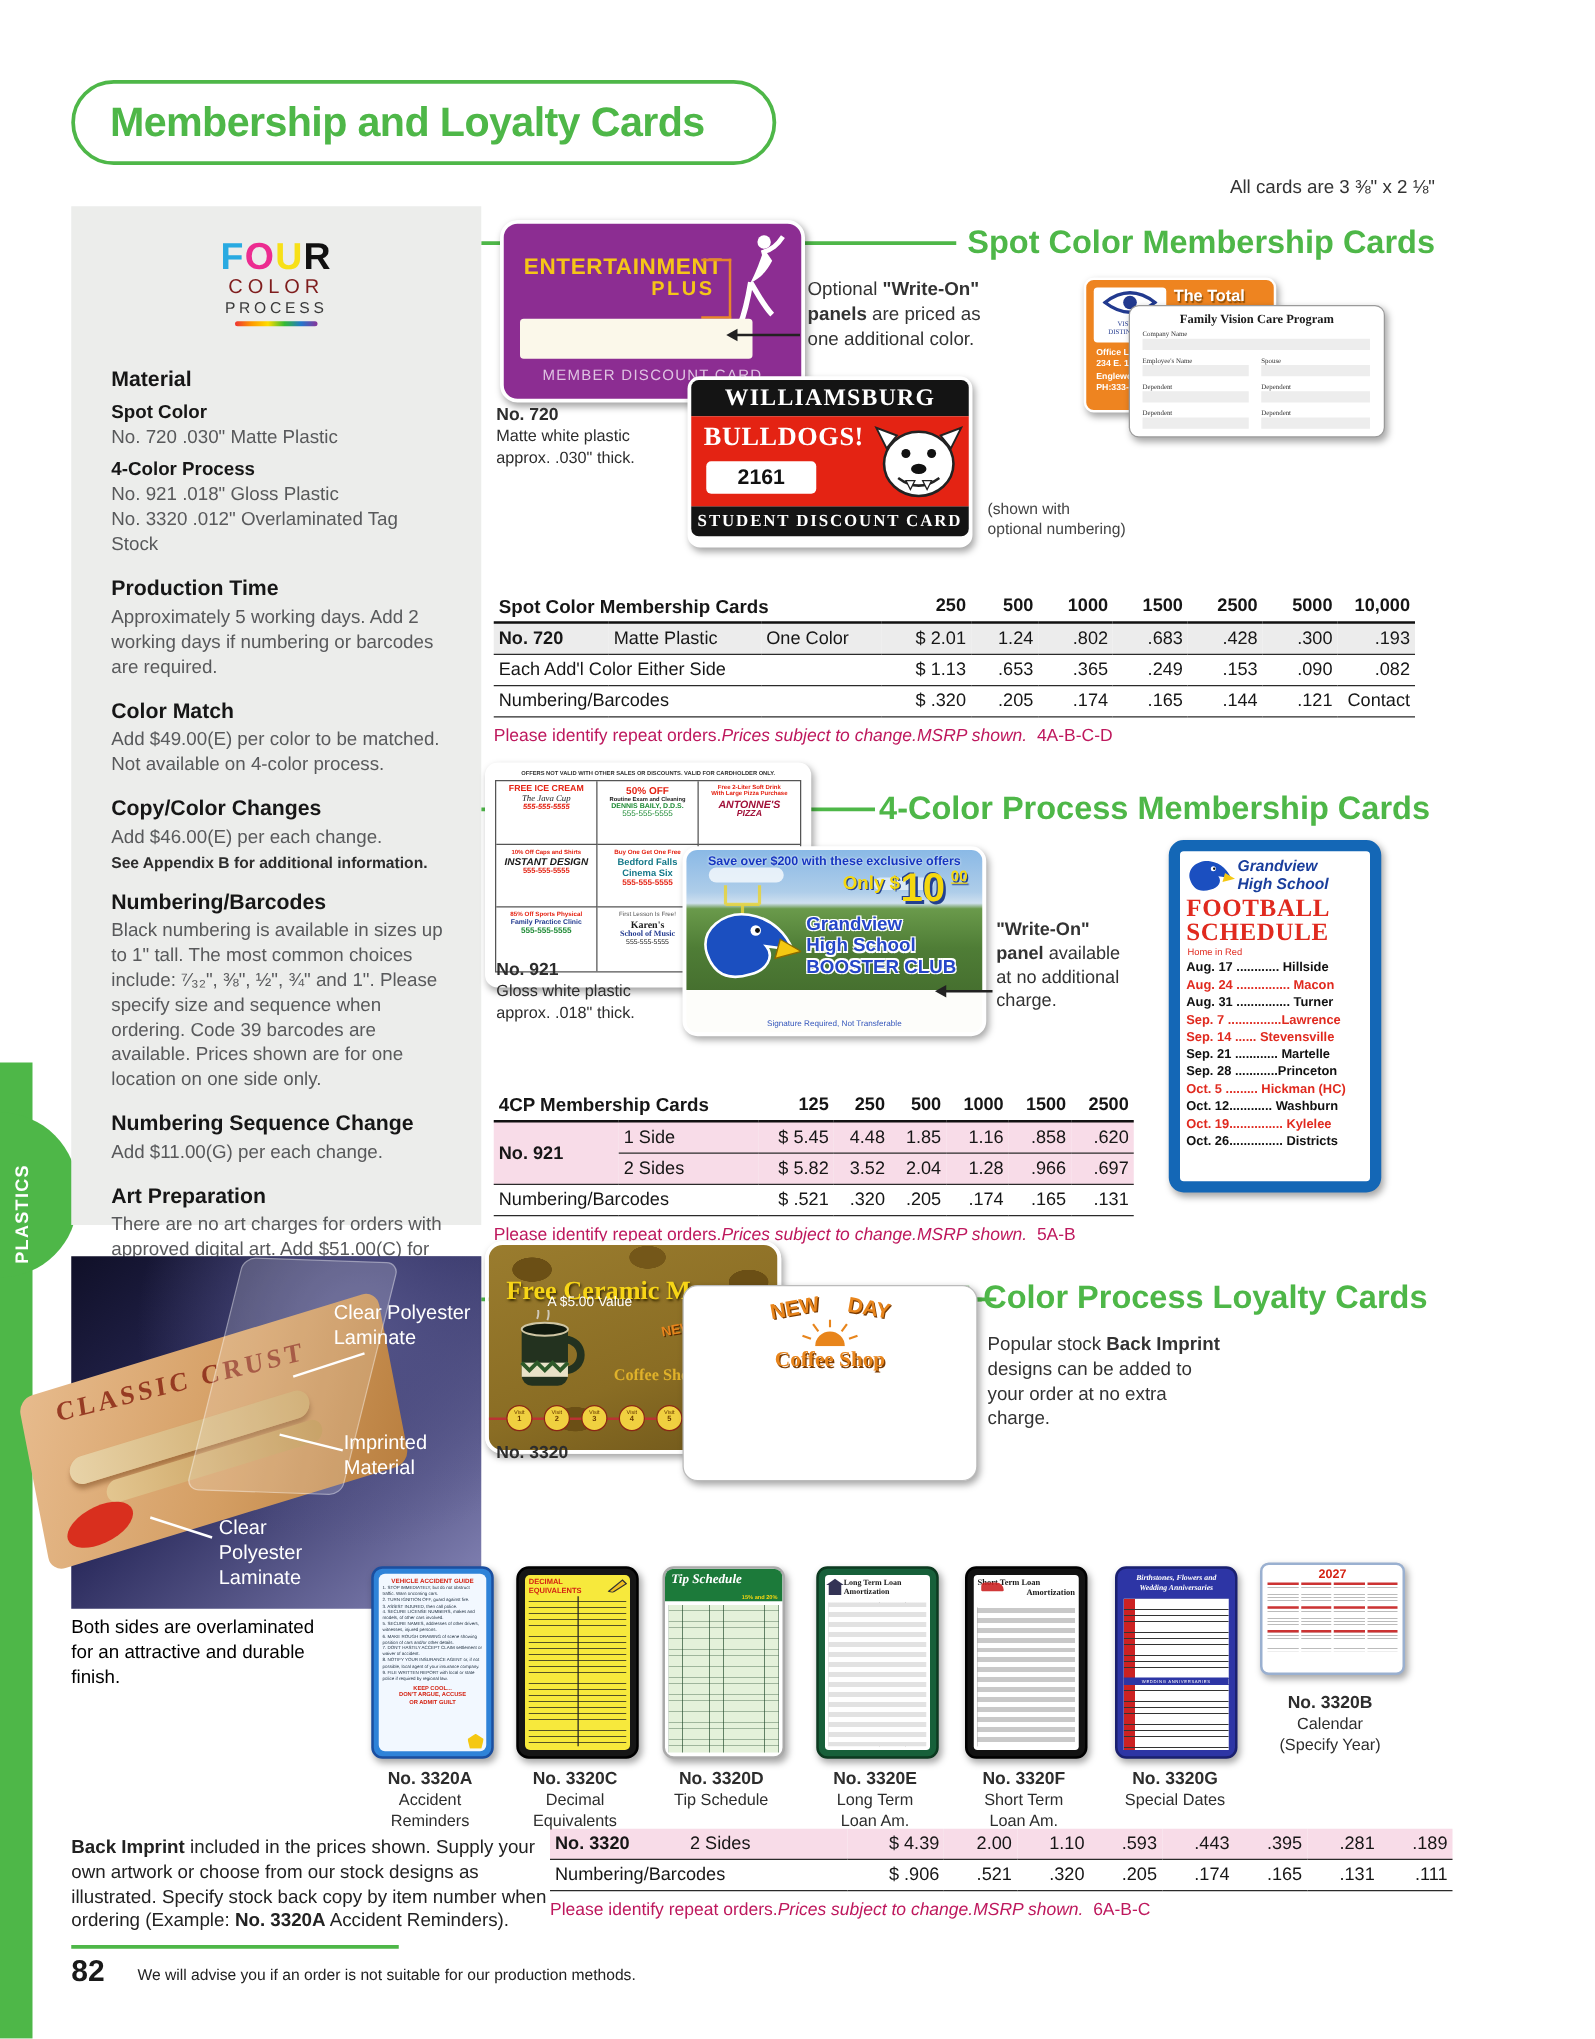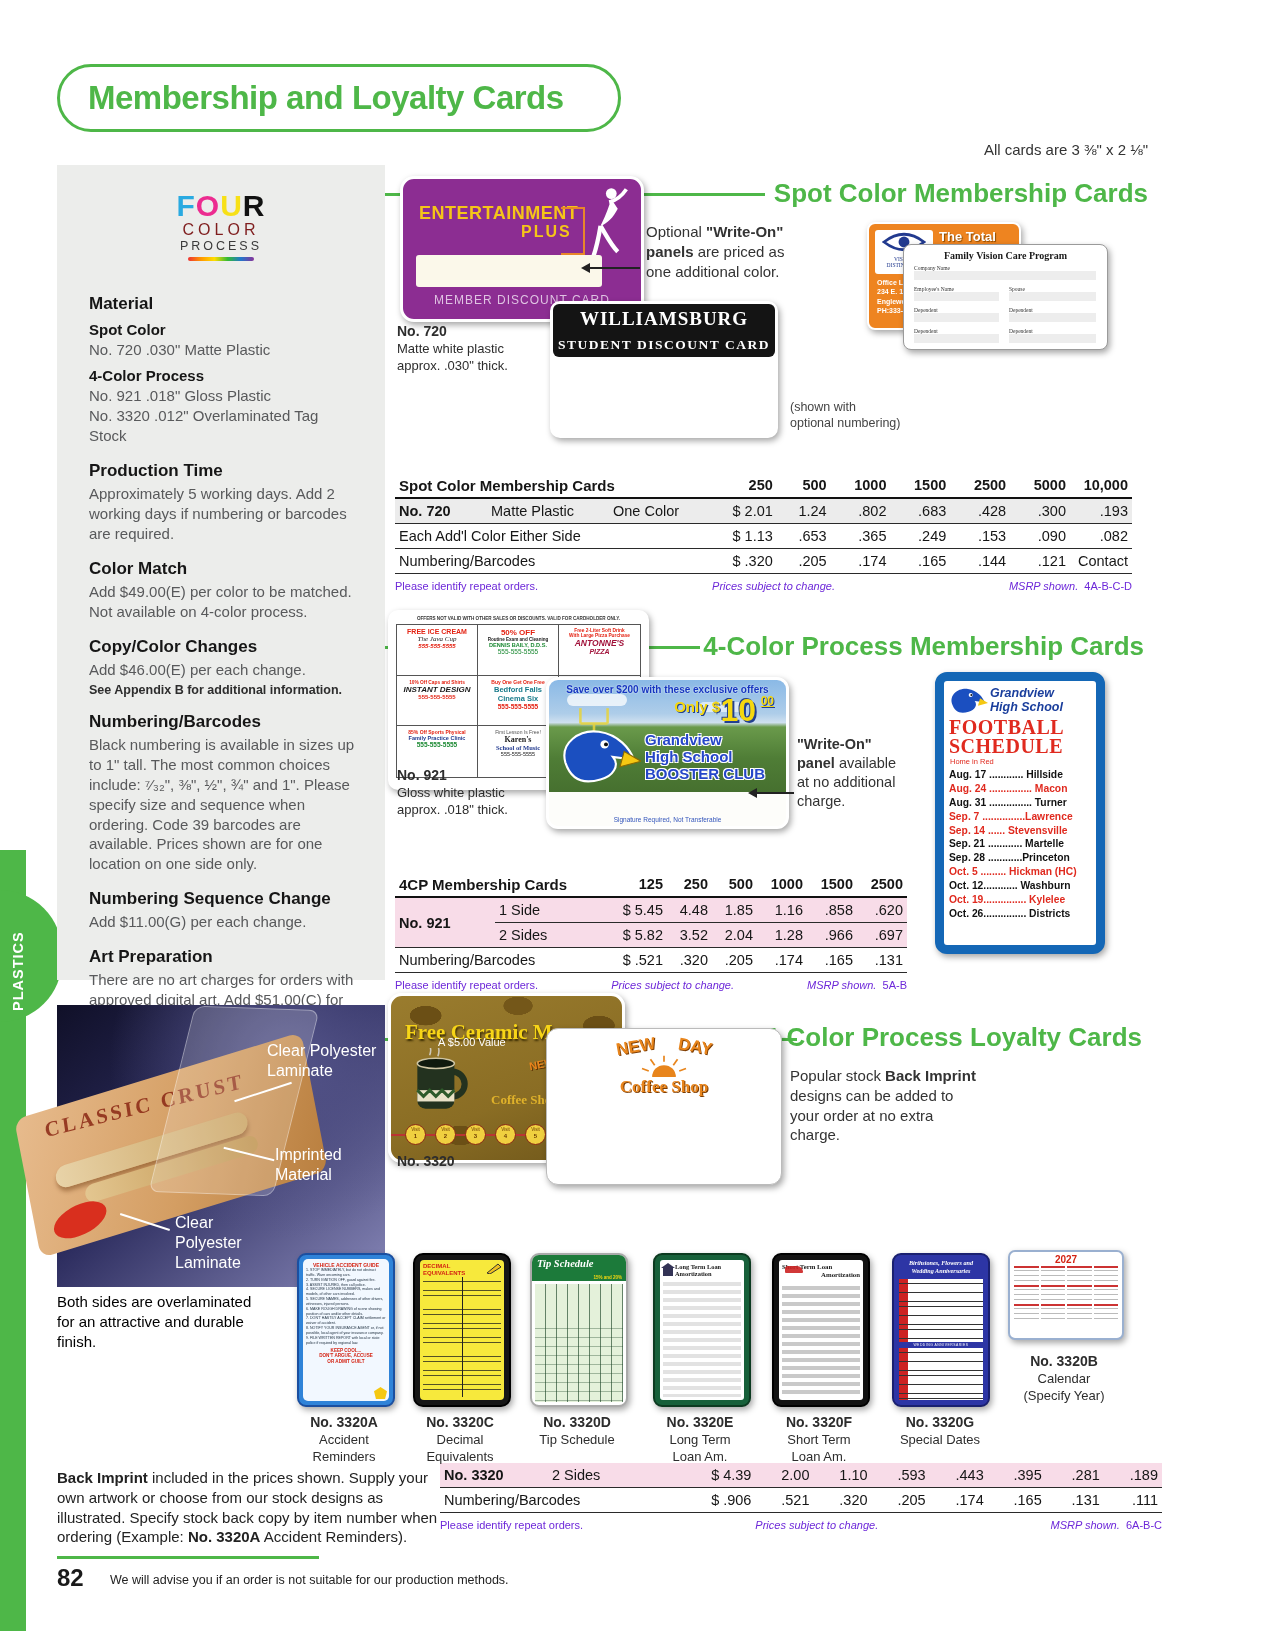--- a/index.html
+++ b/index.html
@@ -129,6 +129,21 @@
 
   <div class="card" style="left:550px;top:301px;width:222px;height:131px;background:#fff;border-radius:10px;z-index:3;">
     <div style="height:29px;background:#141414;color:#fff;font-weight:bold;font-size:19px;letter-spacing:1px;text-align:center;line-height:29px;font-family:'Liberation Serif',serif;border-radius:6px 6px 0 0;">WILLIAMSBURG</div>
+    <div style="position:relative;height:72px;background:#e42313;">
+      <div class="abs" style="left:10px;top:4px;color:#fff;font-weight:bold;font-size:21px;font-family:'Liberation Serif',serif;letter-spacing:.5px;">BULLDOGS!</div>
+      <div class="abs" style="left:12px;top:36px;width:88px;height:26px;background:#fff;border-radius:4px;text-align:center;font-weight:bold;font-size:17px;line-height:26px;color:#111;">2161</div>
+      <svg class="abs" style="right:4px;top:2px;" width="72" height="68" viewBox="0 0 70 64">
+        <path d="M10 22 L2 6 L18 12 Z" fill="#fff" stroke="#222" stroke-width="1.5"></path>
+        <path d="M60 22 L68 6 L52 12 Z" fill="#fff" stroke="#222" stroke-width="1.5"></path>
+        <ellipse cx="35" cy="34" rx="27" ry="25" fill="#fff" stroke="#222" stroke-width="2"></ellipse>
+        <circle cx="25" cy="26" r="3.5" fill="#111"></circle>
+          <circle cx="45" cy="26" r="3.5" fill="#111"></circle>
+        <ellipse cx="35" cy="38" rx="6" ry="4" fill="#111"></ellipse>
+        <path d="M19 45 Q35 57 51 45" fill="none" stroke="#222" stroke-width="2"></path>
+        <path d="M25 47 l3.5 7 l3.5 -7 Z" fill="#fff" stroke="#222"></path>
+        <path d="M45 47 l-3.5 7 l-3.5 -7 Z" fill="#fff" stroke="#222"></path>
+      </svg>
+    </div>
     <div style="height:24px;background:#141414;color:#fff;font-weight:bold;font-size:13.5px;letter-spacing:1.5px;text-align:center;line-height:24px;font-family:'Liberation Serif',serif;border-radius:0 0 6px 6px;">STUDENT DISCOUNT CARD</div>
   </div>
   <div class="cap" style="left:790px;top:399px;font-size:12.5px;color:#444;">

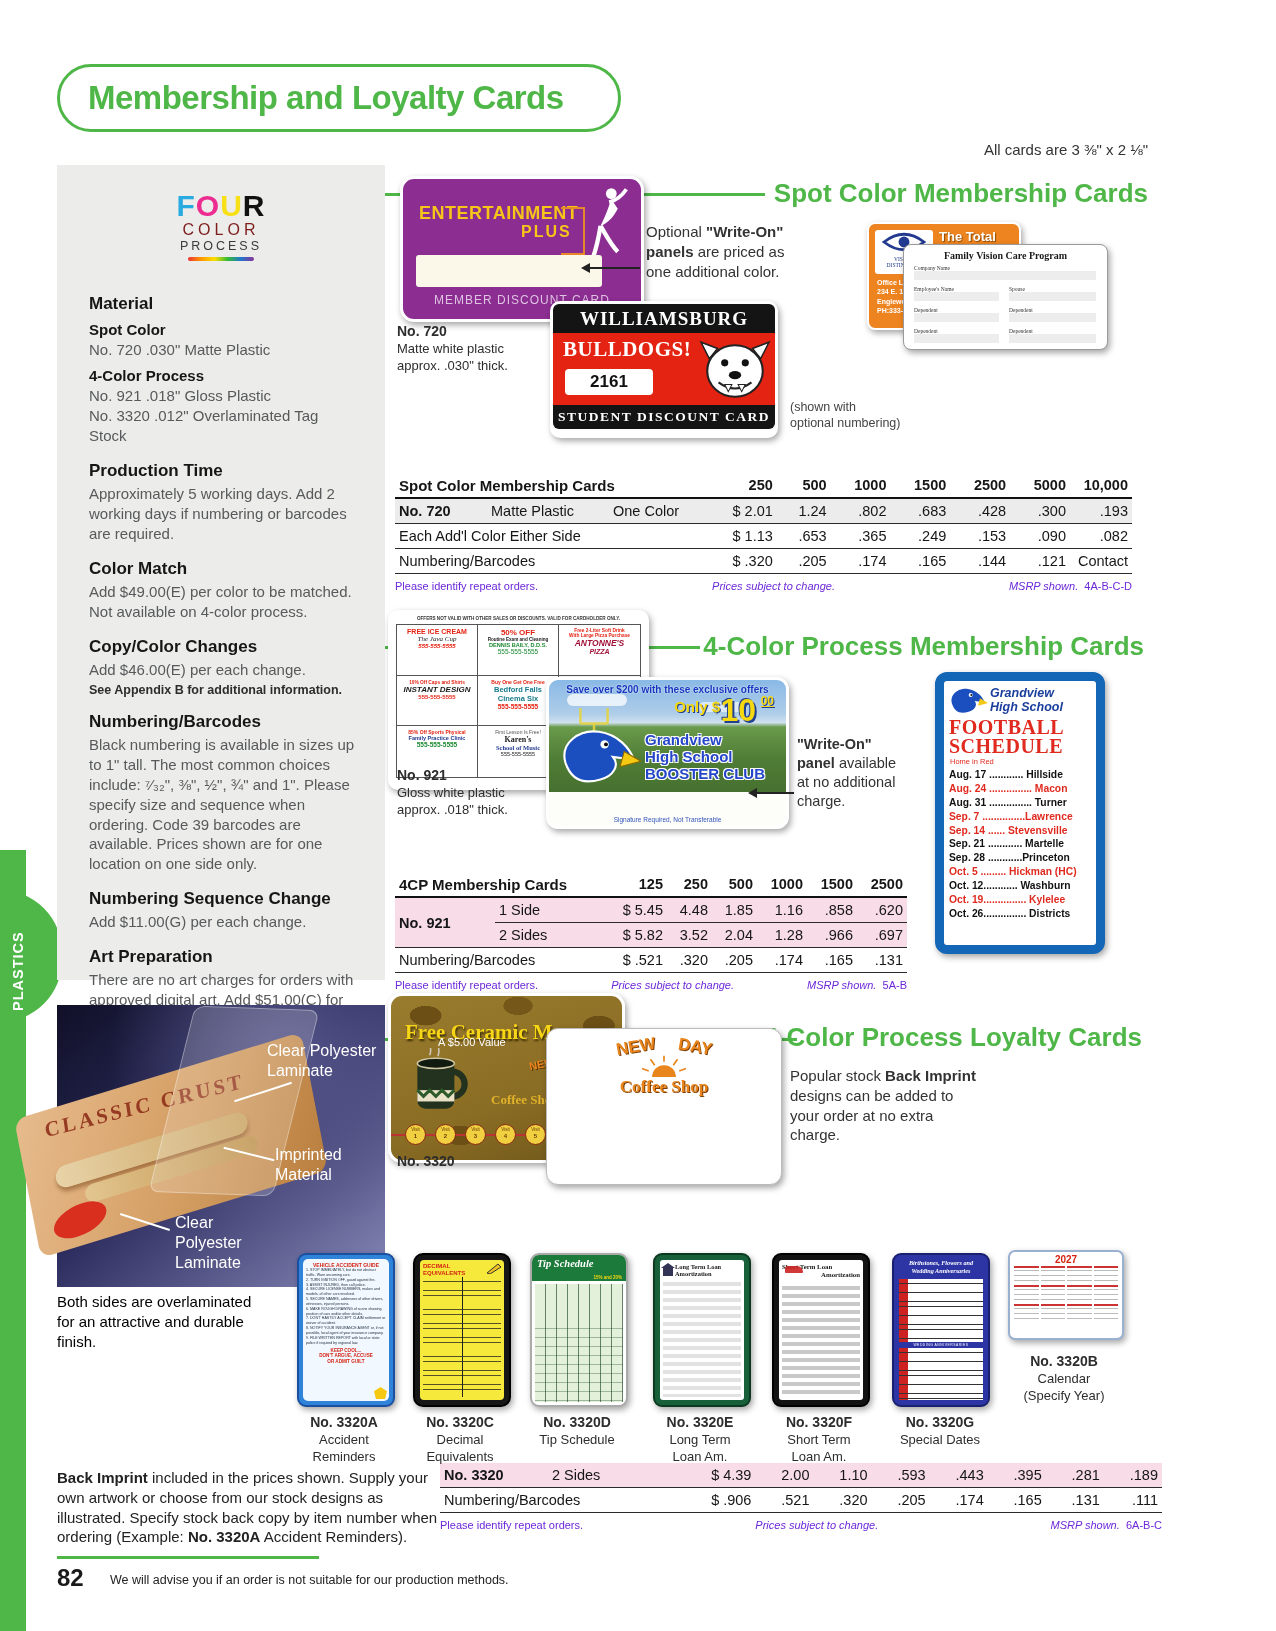--- a/index.html
+++ b/index.html
@@ -49,7 +49,7 @@
   .ptable .pr{text-align:right;}
   .ptable .shade{background:#ececec;}
   .ptable .pink{background:#f8dce8;}
-  .tfoot{display:flex;justify-content:space-between;font-size:11px;color:#6d28d9;margin-top:6px;}
+  .tfoot{display:flex;justify-content:flex-start;font-size:14px;color:#be185d;margin-top:6px;}
   .i{font-style:italic;}
   
   .pgnum{left:57px;top:1564px;font-size:24px;font-weight:bold;}

